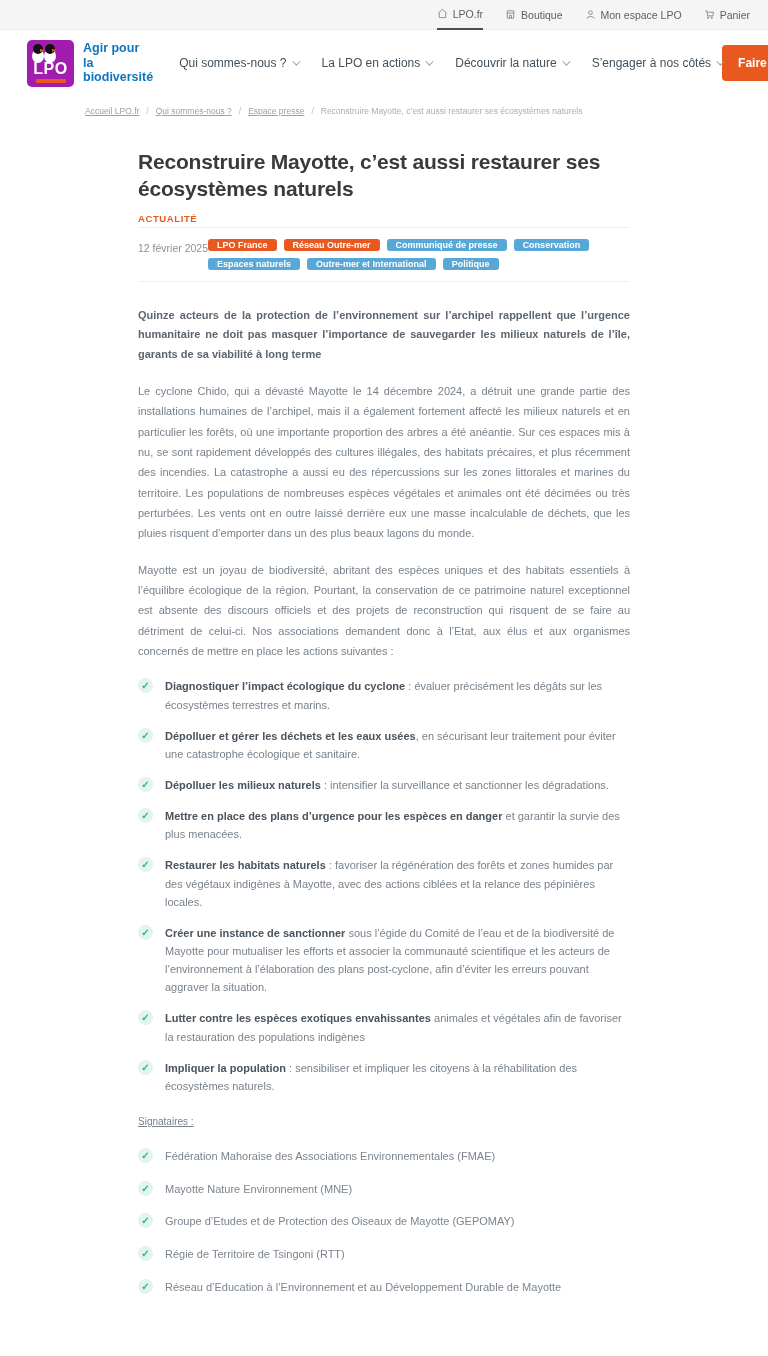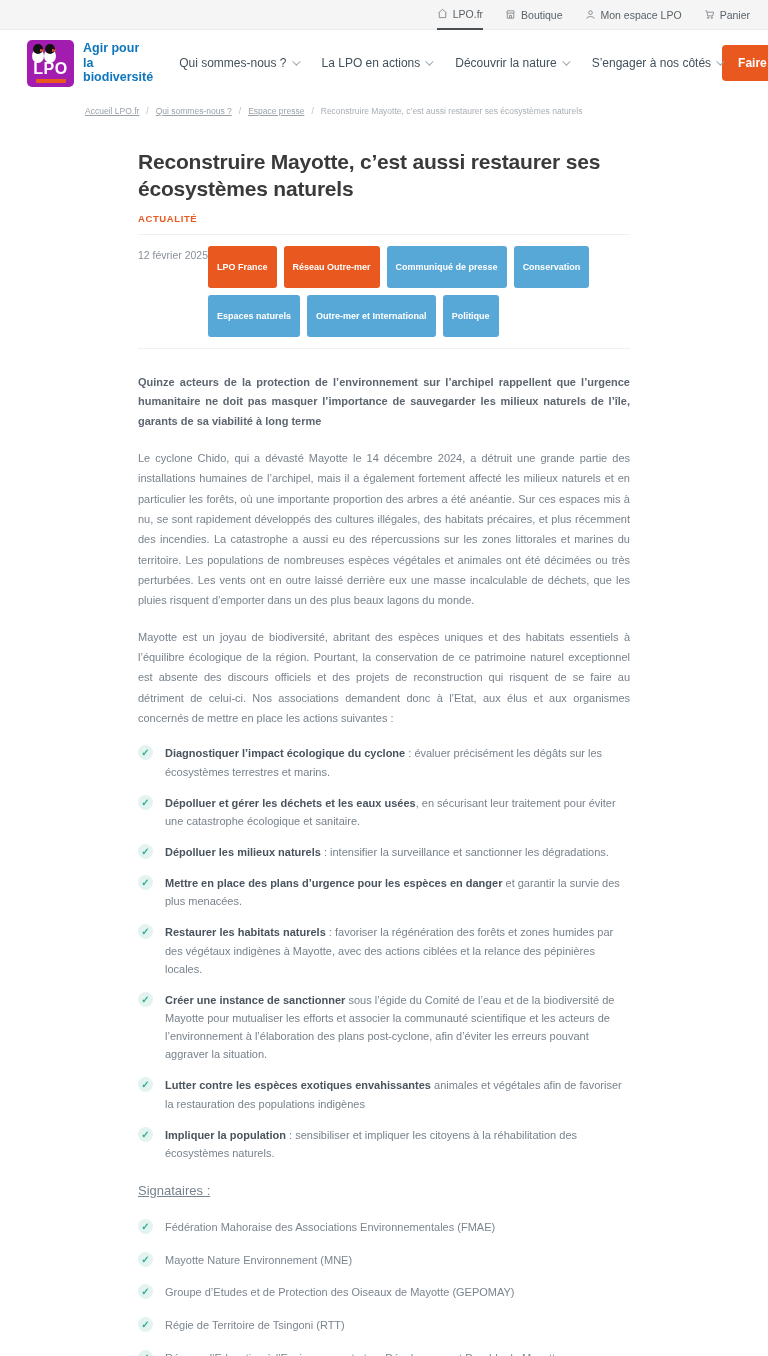--- a/index.html
+++ b/index.html
@@ -33,7 +33,7 @@
   
   .article { width:492px; margin:0 auto; padding-top:22px; }
   .article h1 { font-size:21px; line-height:1.3; color:#3a3a3a; letter-spacing:-0.2px; margin-bottom:10px; font-weight:bold; }
-  .category { color:#e8581f; font-size:9.5px; font-weight:bold; letter-spacing:.6px; margin-bottom:10px; }
+  .category { color:#e8581f; font-size:9.5px; font-weight:bold; letter-spacing:.6px; margin-bottom:3px; }
   .meta { display:flex; align-items:flex-start; border-top:1px solid #f0f0f0; border-bottom:1px solid #f0f0f0; padding:11px 0; margin-bottom:24px; }
   .date { font-size:10.5px; color:#8a9199; padding-top:3px; white-space:nowrap; }
   .tags { display:flex; flex-wrap:wrap; gap:7px; max-width:400px; }

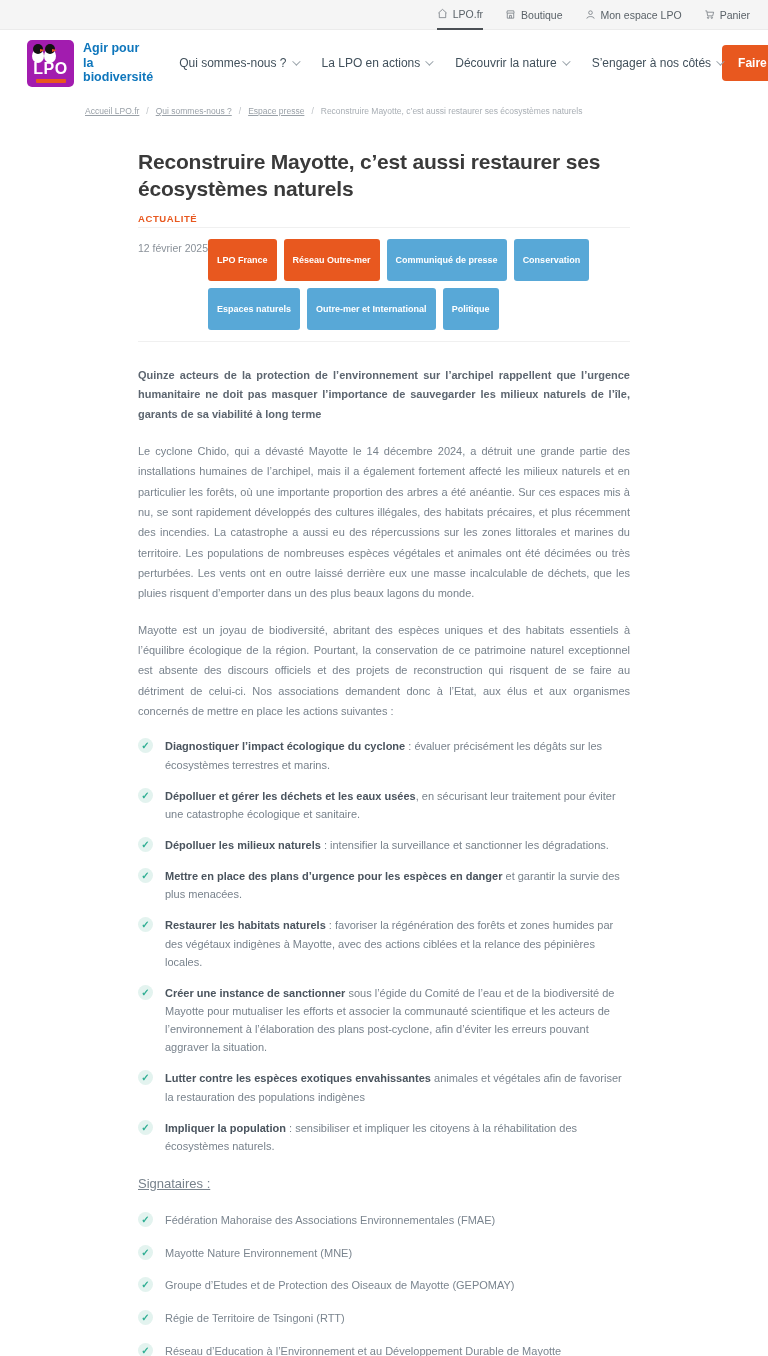--- a/index.html
+++ b/index.html
@@ -37,7 +37,7 @@
   .meta { display:flex; align-items:flex-start; border-top:1px solid #f0f0f0; border-bottom:1px solid #f0f0f0; padding:11px 0; margin-bottom:24px; }
   .date { font-size:10.5px; color:#8a9199; padding-top:3px; white-space:nowrap; }
   .tags { display:flex; flex-wrap:wrap; gap:7px; max-width:400px; }
-  .tag { font-size:9px; font-weight:bold; color:#fff; padding:16px 9px; border-radius:3px; cursor:pointer; white-space:nowrap; }
+  .tag { font-size:9px; font-weight:bold; color:#fff; padding:1px 9px; border-radius:3px; cursor:pointer; white-space:nowrap; }
   .tag.orange { background:#e8581f; }
   .tag.blue { background:#58a8d7; }
 

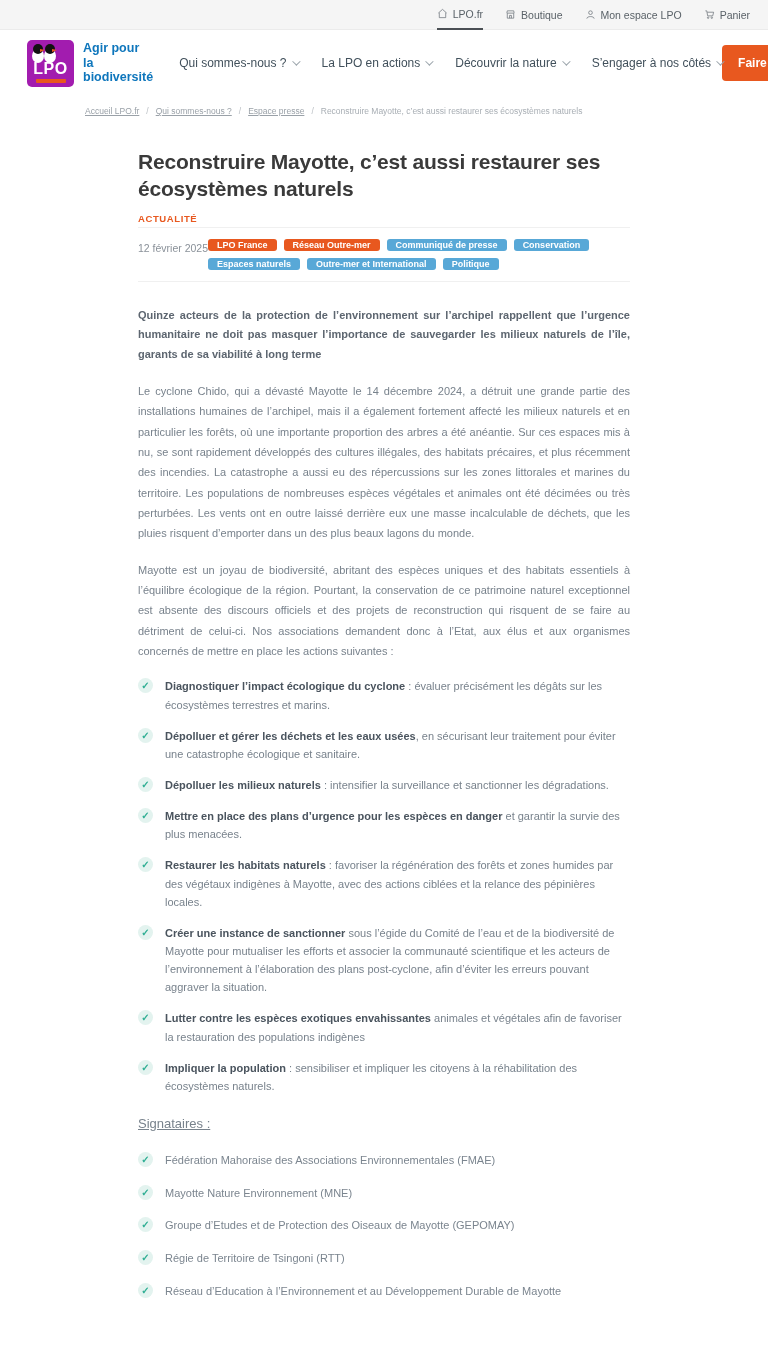--- a/index.html
+++ b/index.html
@@ -49,7 +49,7 @@
   .check-item .b { font-weight:bold; color:#4a545e; }
   .check-badge { position:absolute; left:0; top:1px; width:15px; height:15px; border-radius:50%; background:#e3f3ef; color:#2fae93; font-size:10px; font-weight:bold; text-align:center; line-height:15px; }
   .check-badge::before { content:"✓"; }
-  .sig-label { display:inline-block; font-size:13px; color:#78828c; text-decoration:underline; margin:8px 0 16px; }
+  .sig-label { display:inline-block; font-size:10px; color:#78828c; text-decoration:underline; margin:8px 0 16px; }
   .sig-list .check-item { margin-bottom:14.5px; color:#7b858f; }
 </style>
 </head>

